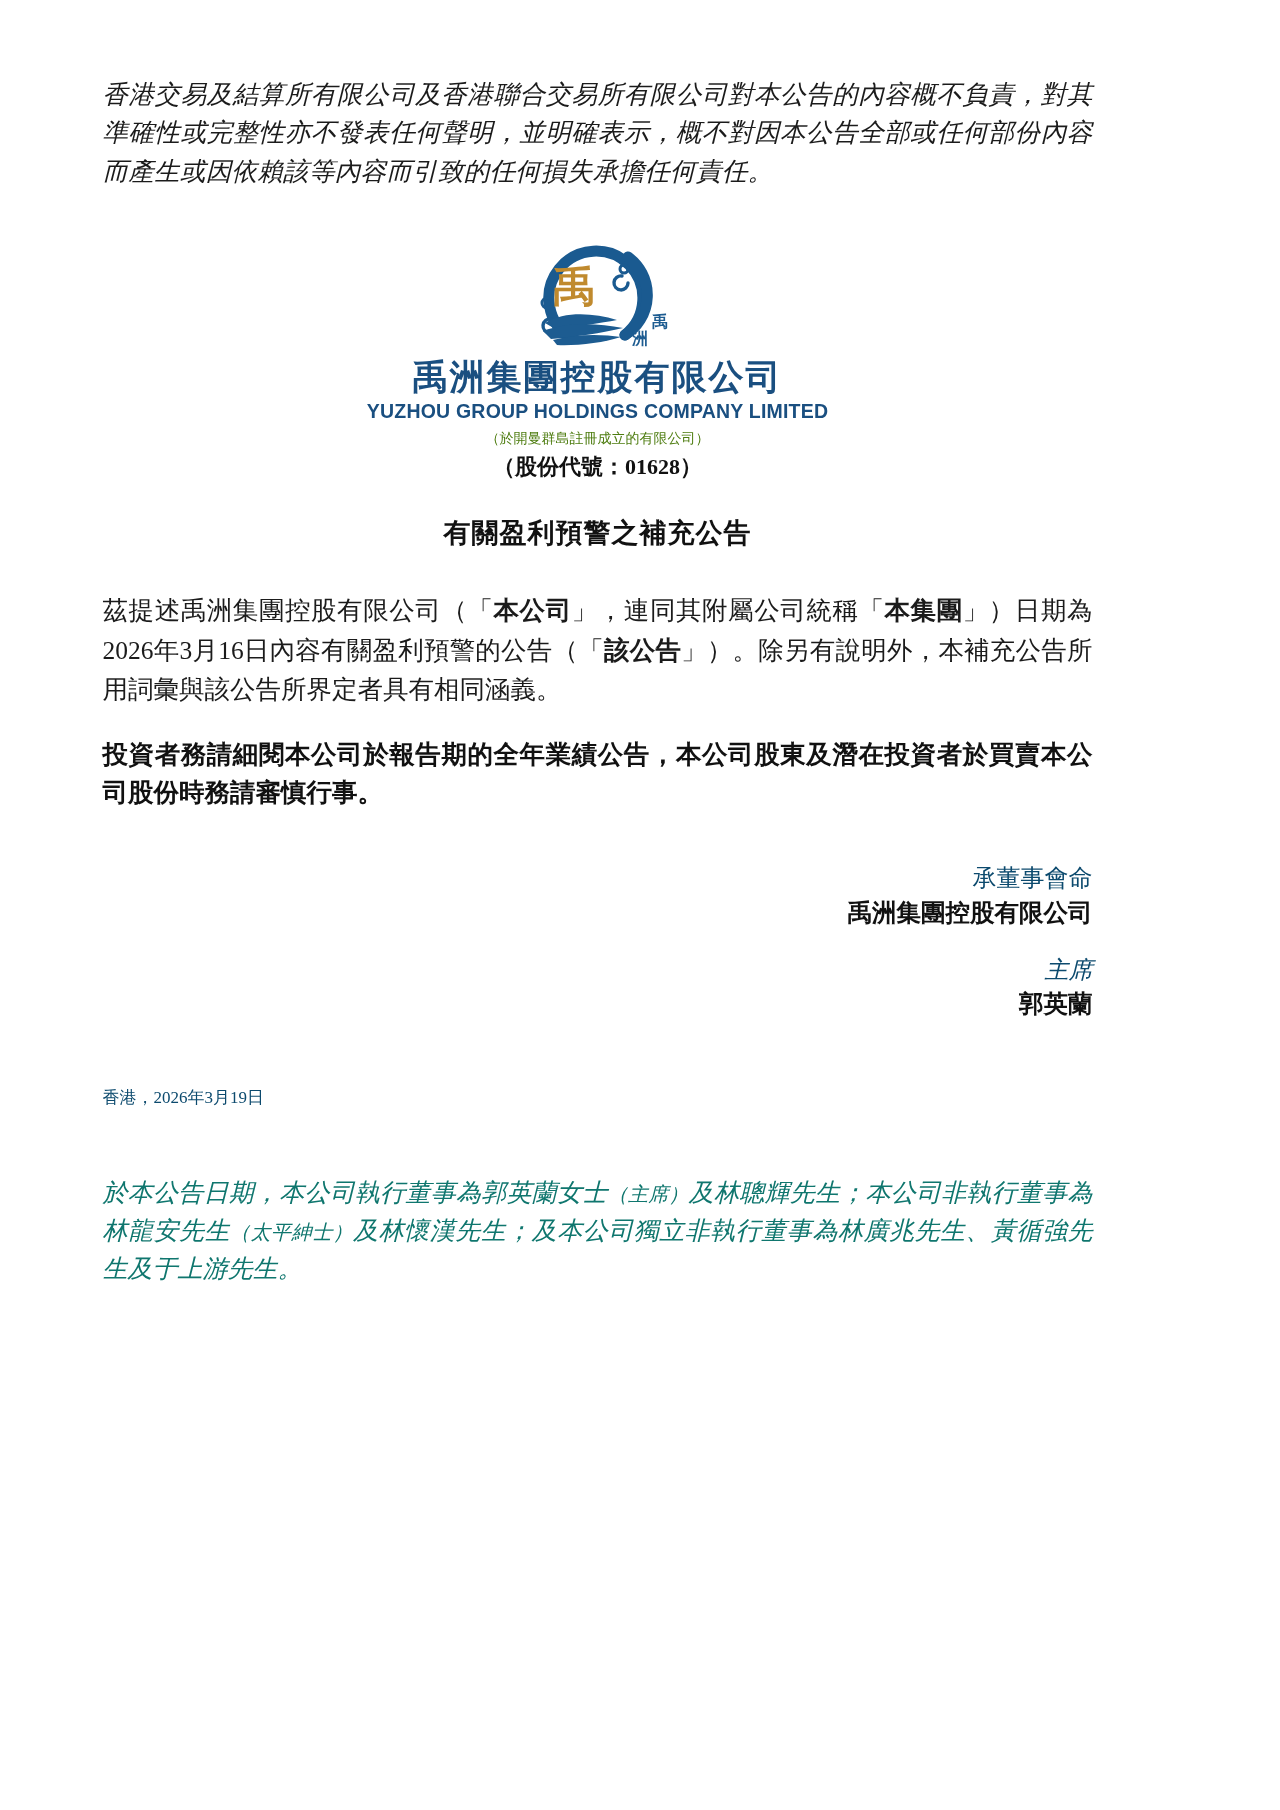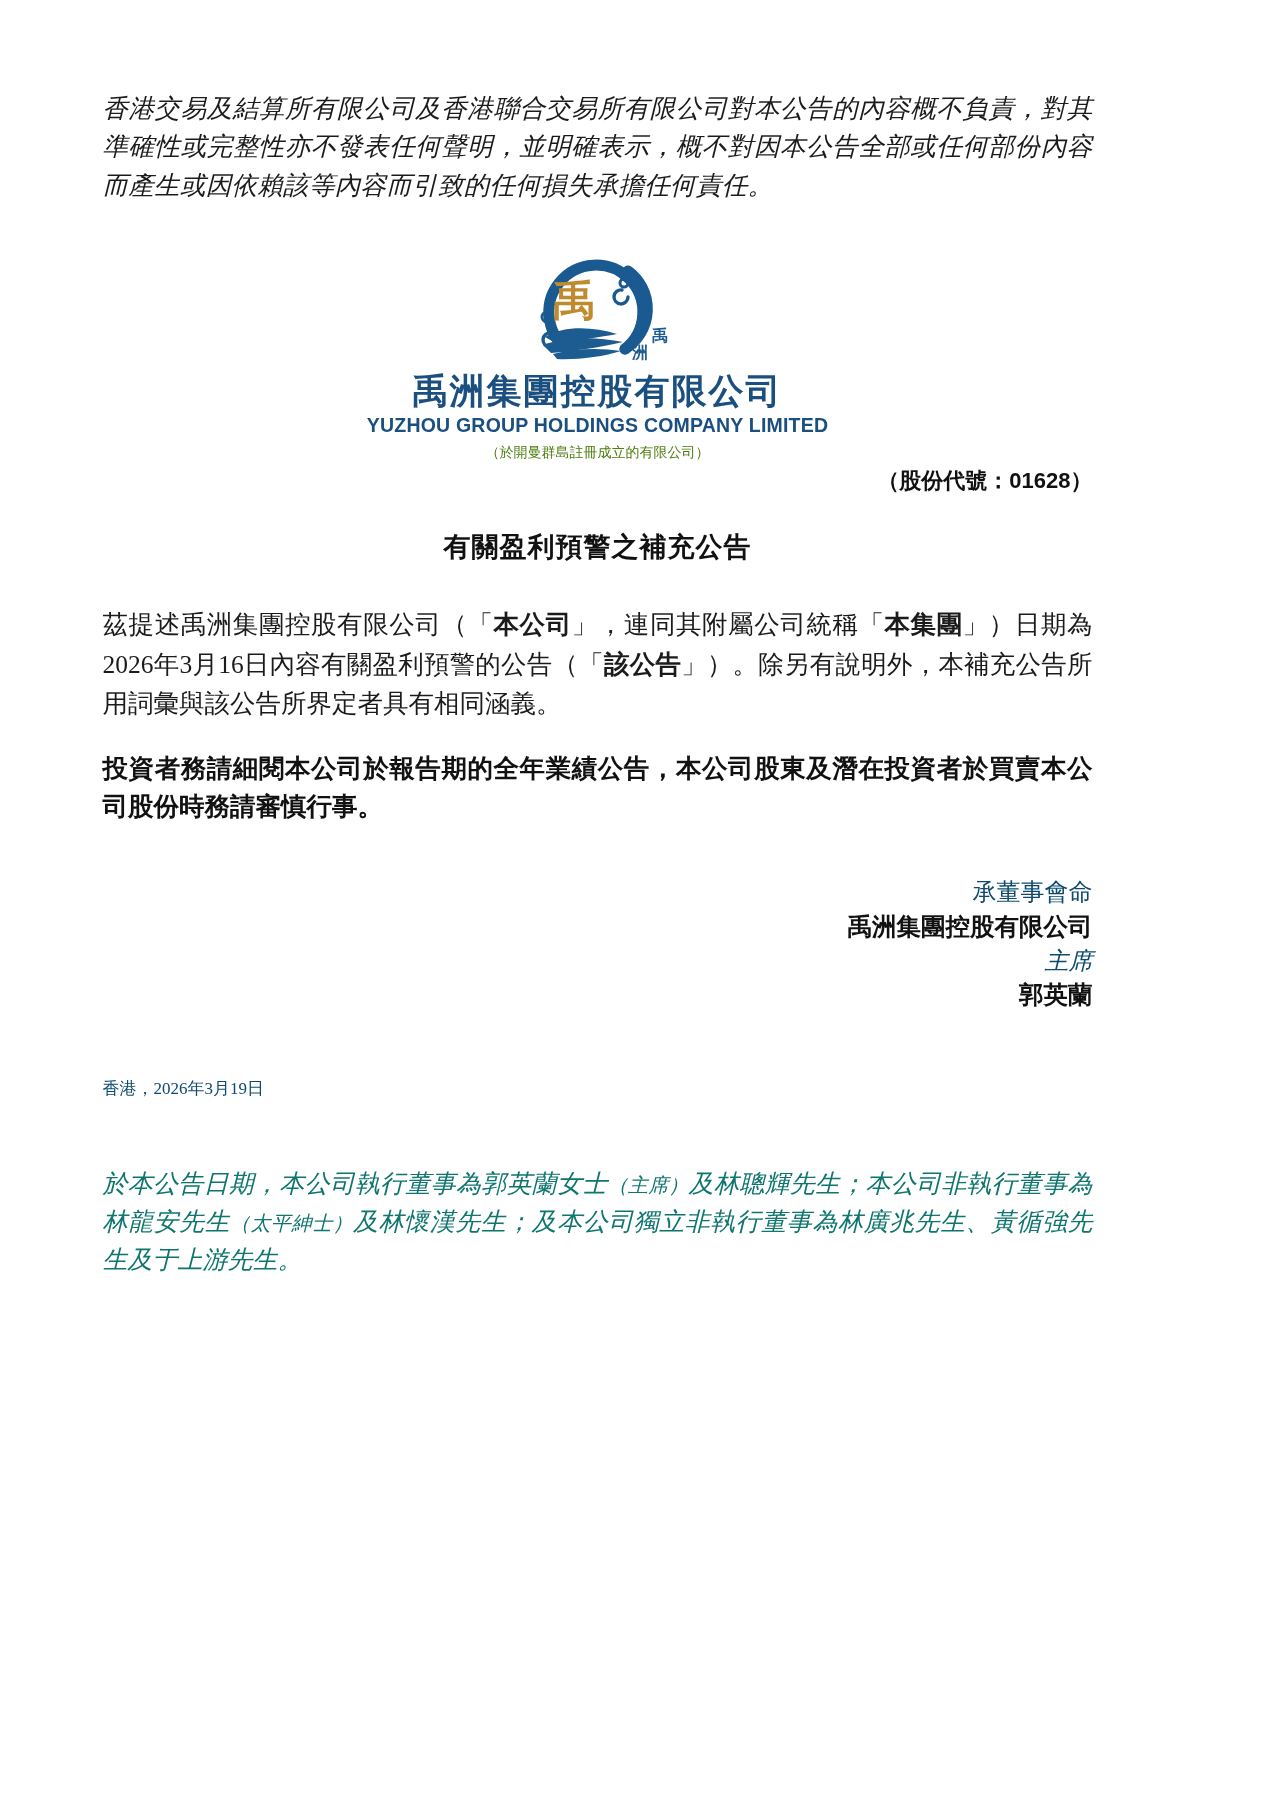--- a/index.html
+++ b/index.html
@@ -20,7 +20,7 @@
     width: 1195px;
     min-height: 1810px;
     background: #ffffff;
-    padding: 18px;
+    padding: 4px;
     box-sizing: border-box;
   }
   .content {

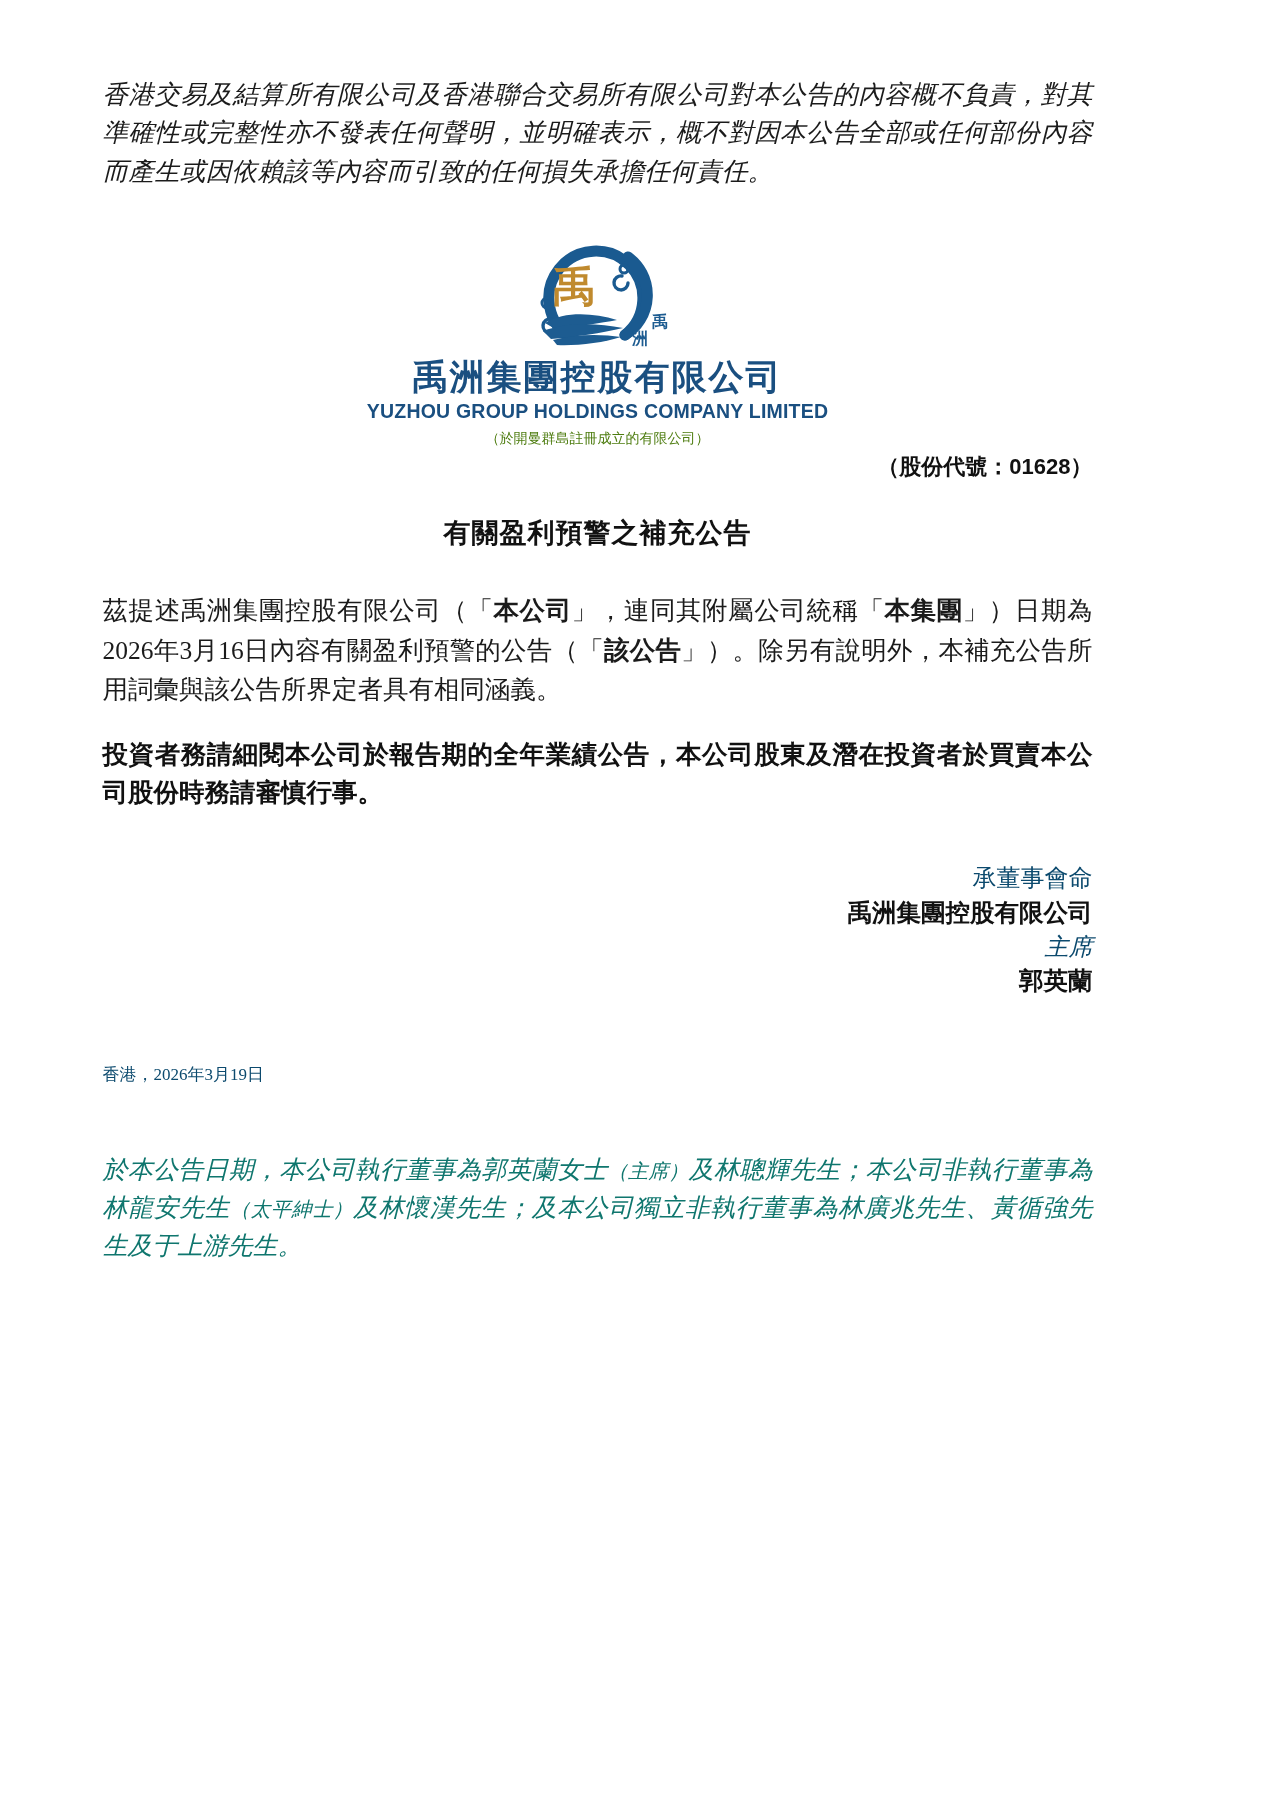--- a/index.html
+++ b/index.html
@@ -81,12 +81,11 @@
   }
   .stock-code {
     margin-top: 4px;
-    font-family: Liberation Sans, sans-serif;
+    font-family: Liberation Serif, serif;
     font-weight: bold;
     font-size: 22px;
     color: #111;
     line-height: 1.3;
-    text-align: right;
   }
 
   

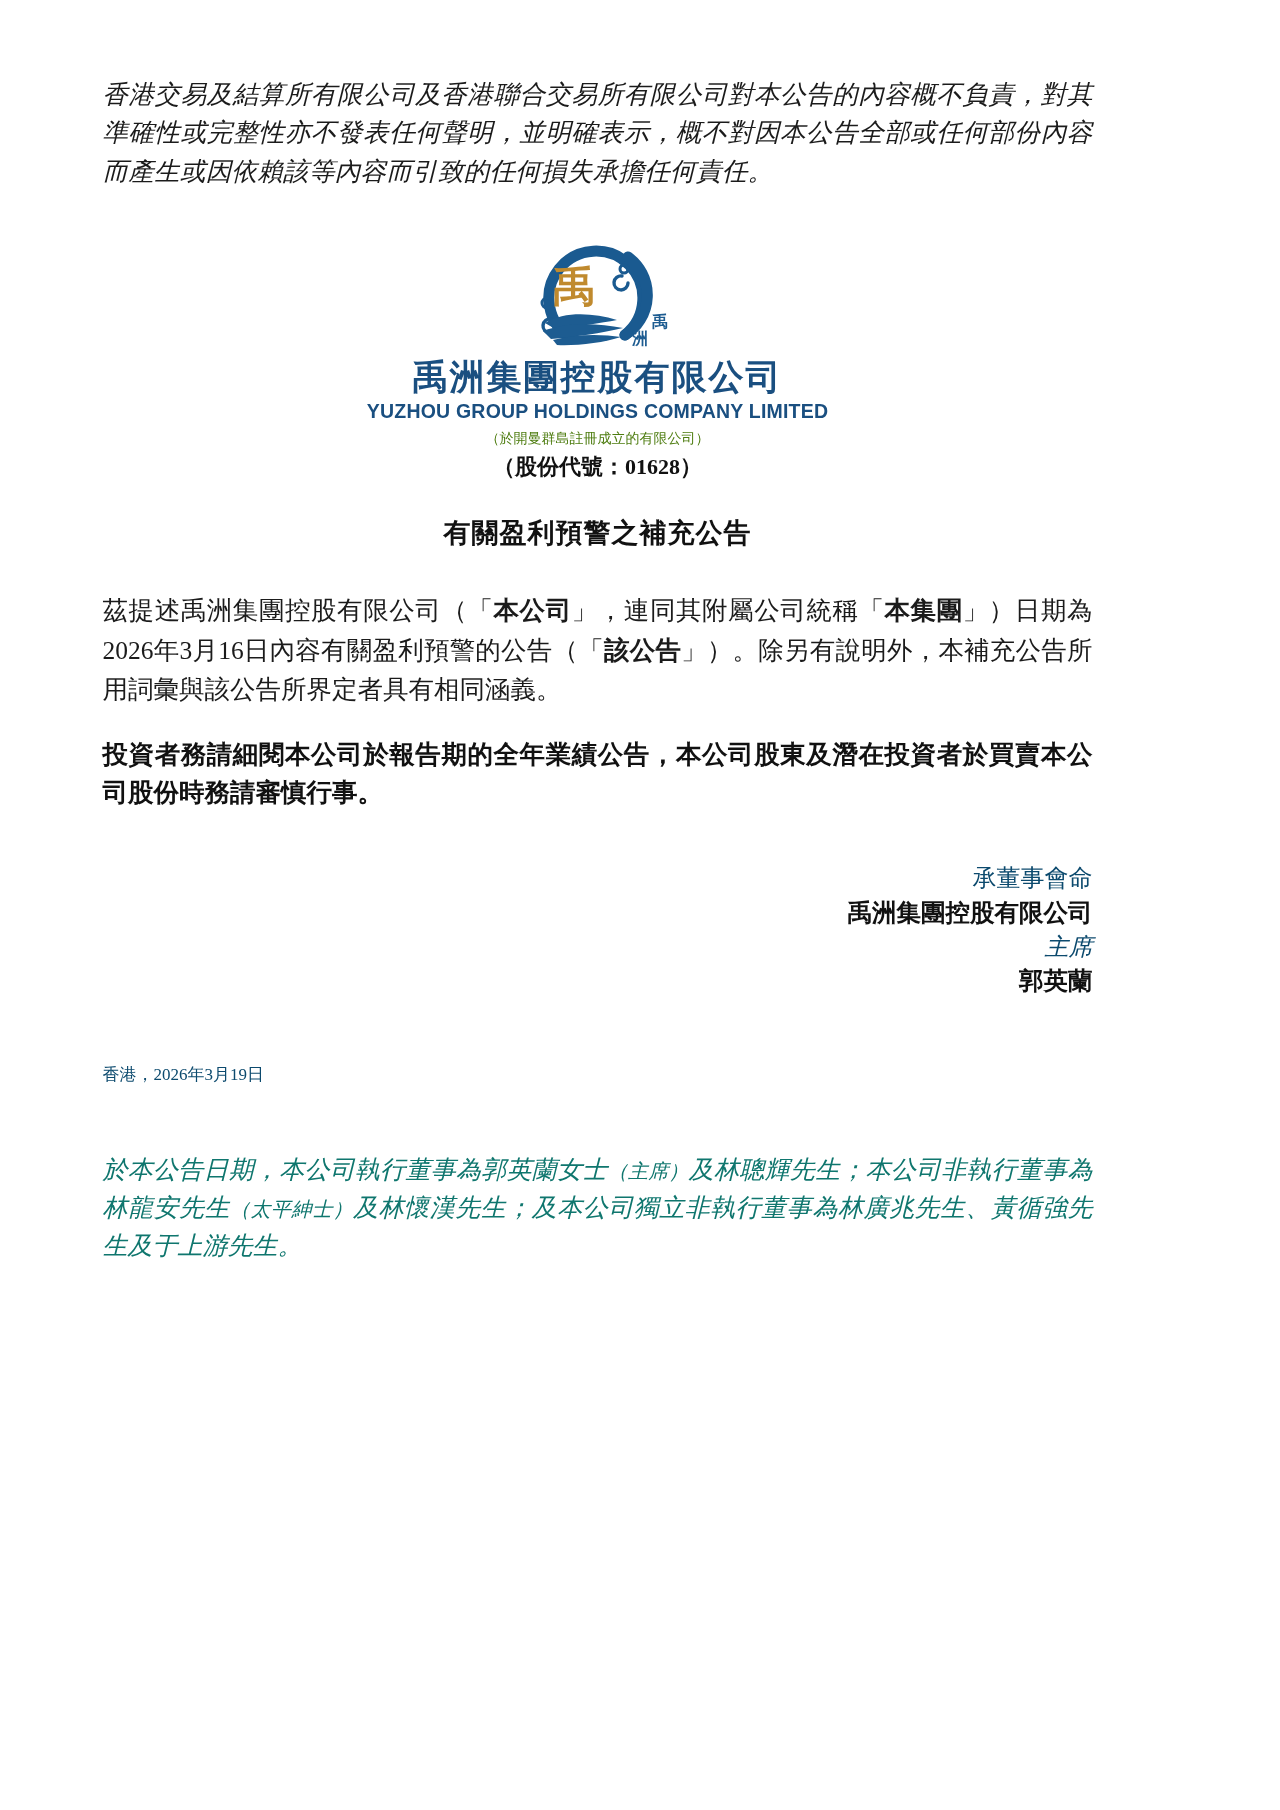--- a/index.html
+++ b/index.html
@@ -135,7 +135,7 @@
     font-size: 24px;
     color: #0c4a6e;
   }
-  .sig-line.italic { font-style: italic; }
+  .sig-line.italic { font-style: italic; margin-top: 23px; }
   .sig-line.bold {
     font-family: "Liberation Sans", "DejaVu Sans", sans-serif;
     font-weight: bold;

